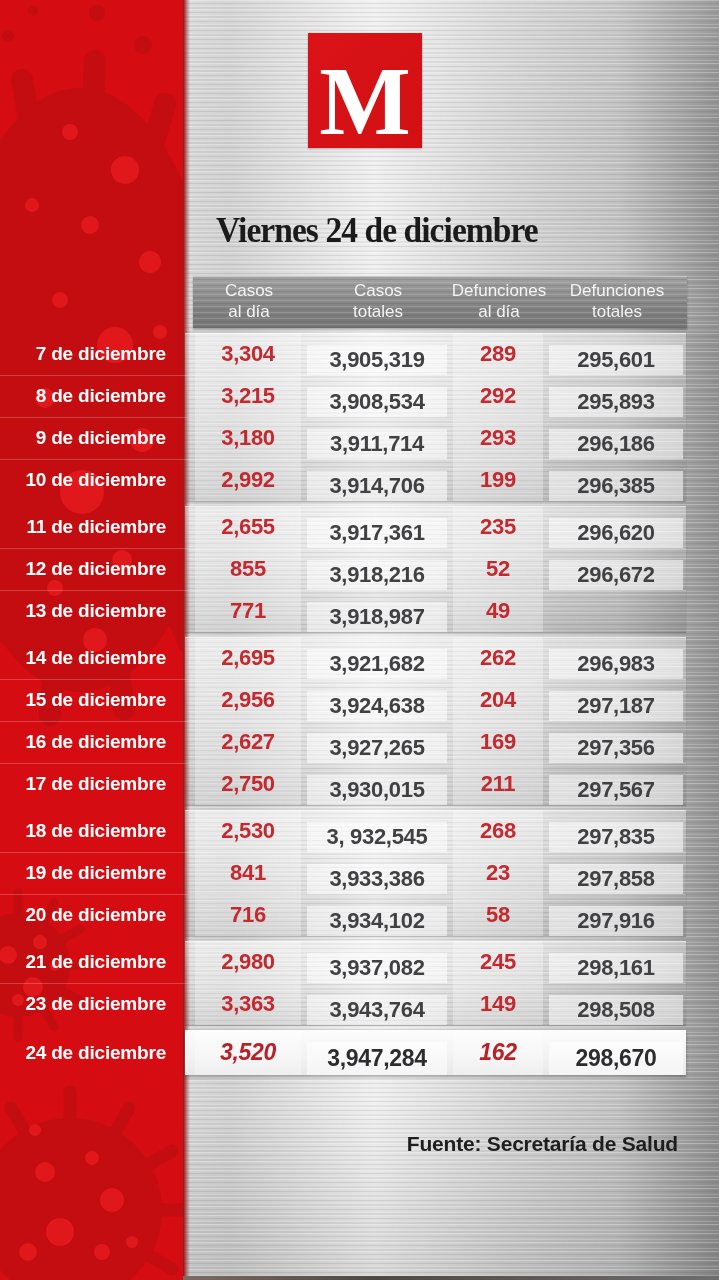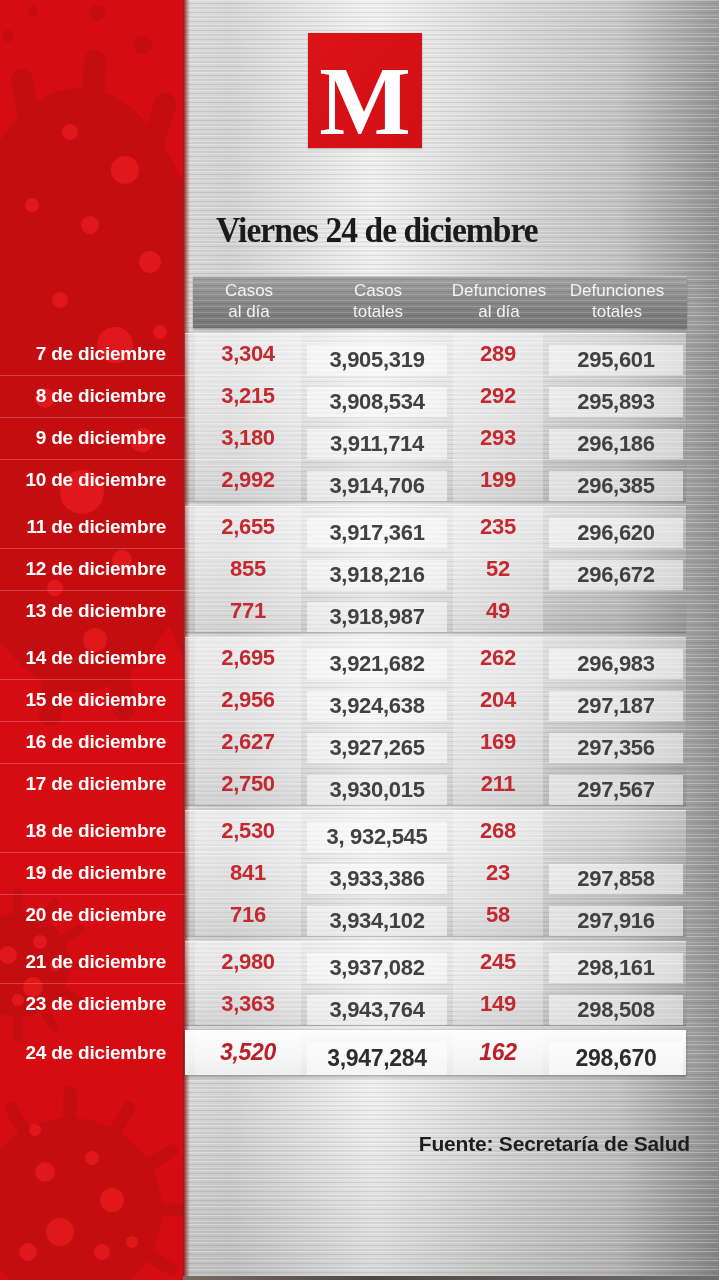--- a/index.html
+++ b/index.html
@@ -267,6 +267,7 @@
           <div class="cell light num-red">2,530</div>
           <div class="cell lighter num-dark">3, 932,545</div>
           <div class="cell light num-red">268</div>
+          <div class="cell lighter num-dark">297,835</div>
         </div>
         <div class="row">
           <div class="date">19 de diciembre</div>

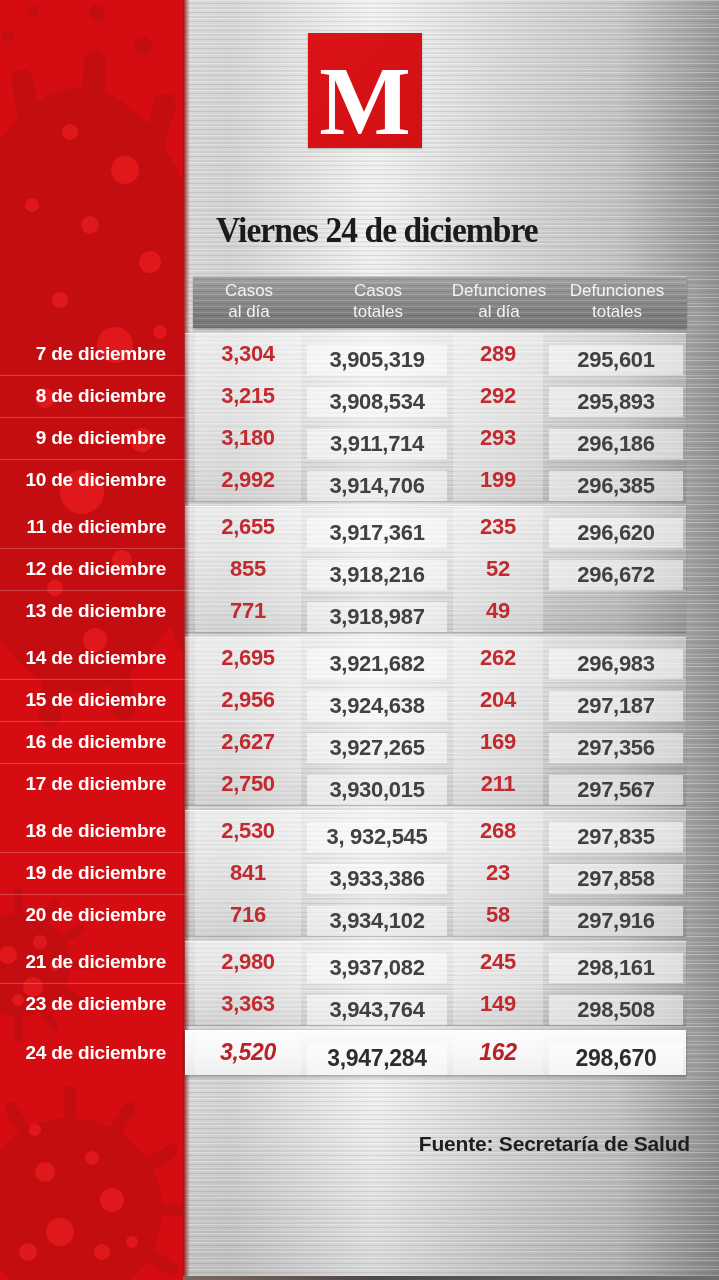--- a/index.html
+++ b/index.html
@@ -64,7 +64,7 @@
   .group.highlight .num-red{color:#bb1f27;font-style:italic;}
   .group.highlight .num-dark{color:#2d2d30;}
 
-  .footer{position:absolute;top:1132px;right:29px;font-size:21px;font-weight:bold;
+  .footer{position:absolute;top:1132px;right:41px;font-size:21px;font-weight:bold;
     color:#1e1e1e;letter-spacing:-.2px;}
   .bottom-strip{position:absolute;left:183px;right:0;bottom:0;height:4px;
     background:linear-gradient(90deg,#7b6a64,#4e4845 35%,#5f5b5a 70%,#6e6e6e);}

